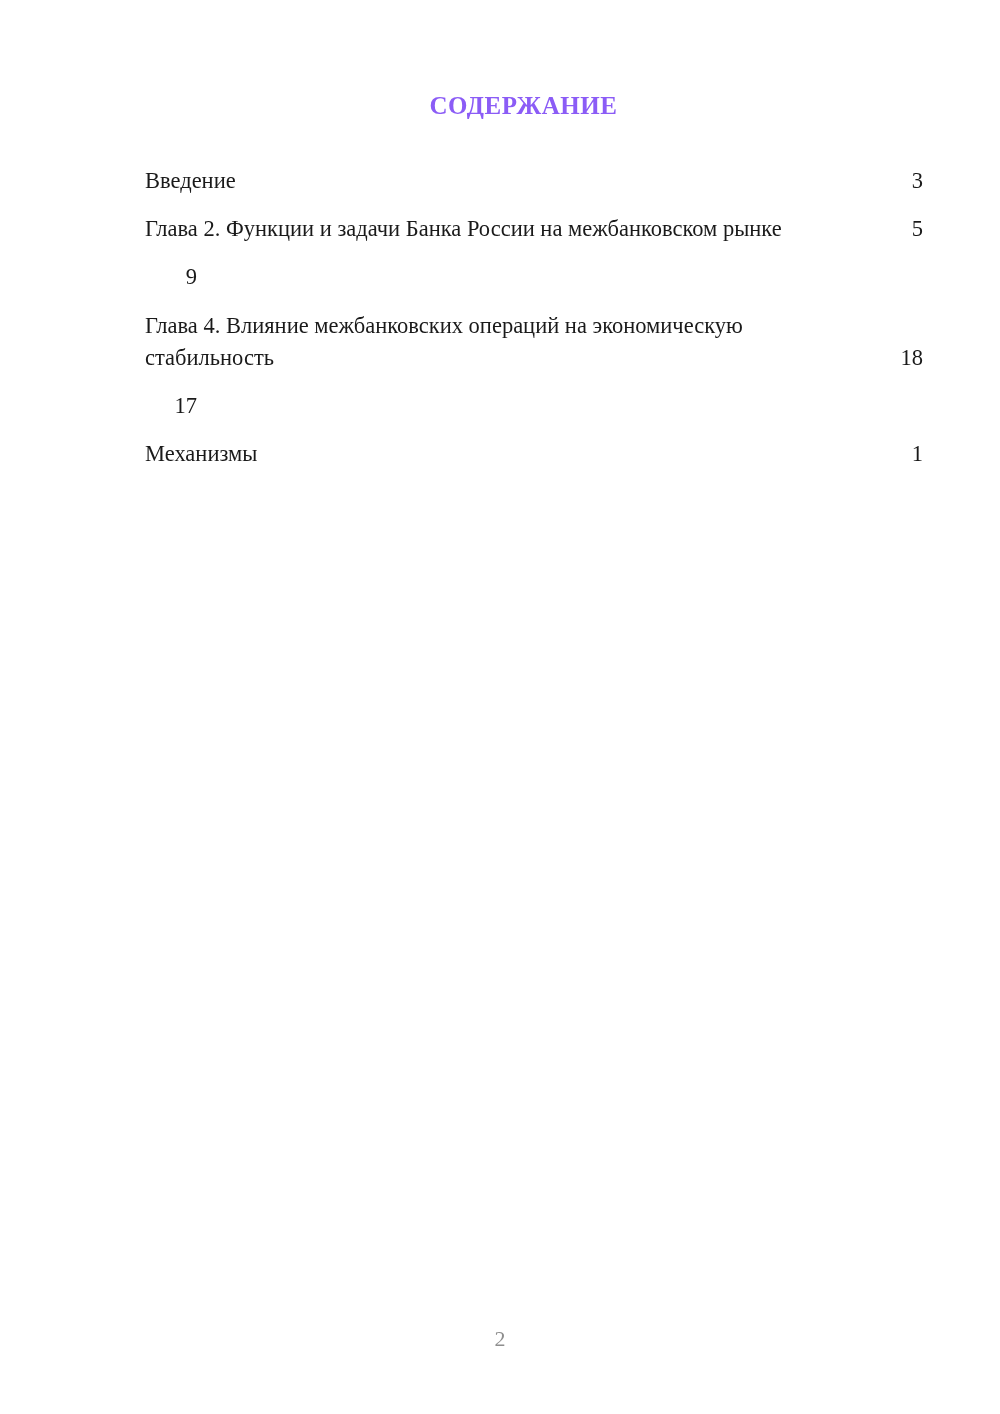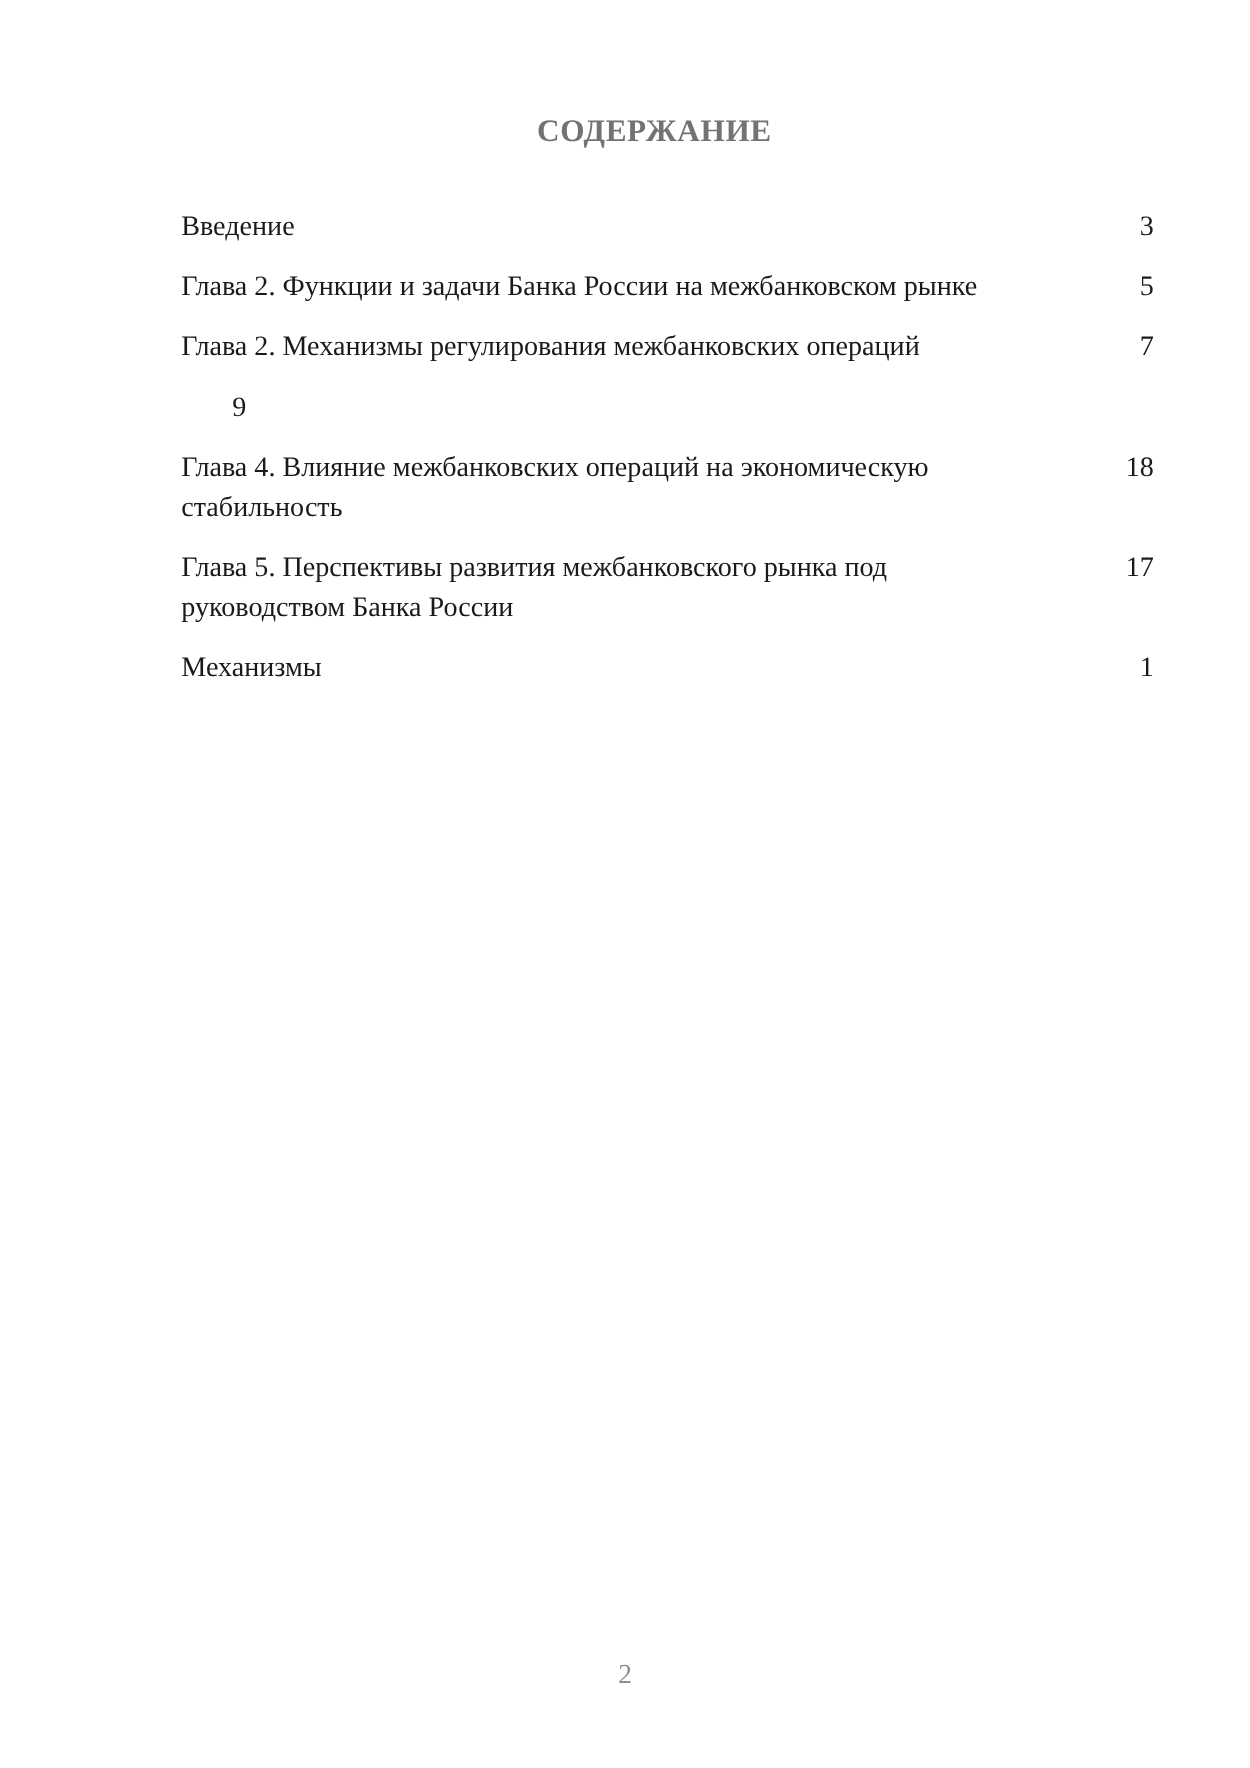--- a/index.html
+++ b/index.html
@@ -32,7 +32,7 @@
     font-size: 25px;
     font-weight: bold;
     letter-spacing: 0.5px;
-    color: #737373;
+    color: #8b5cf6;
   }
 
   

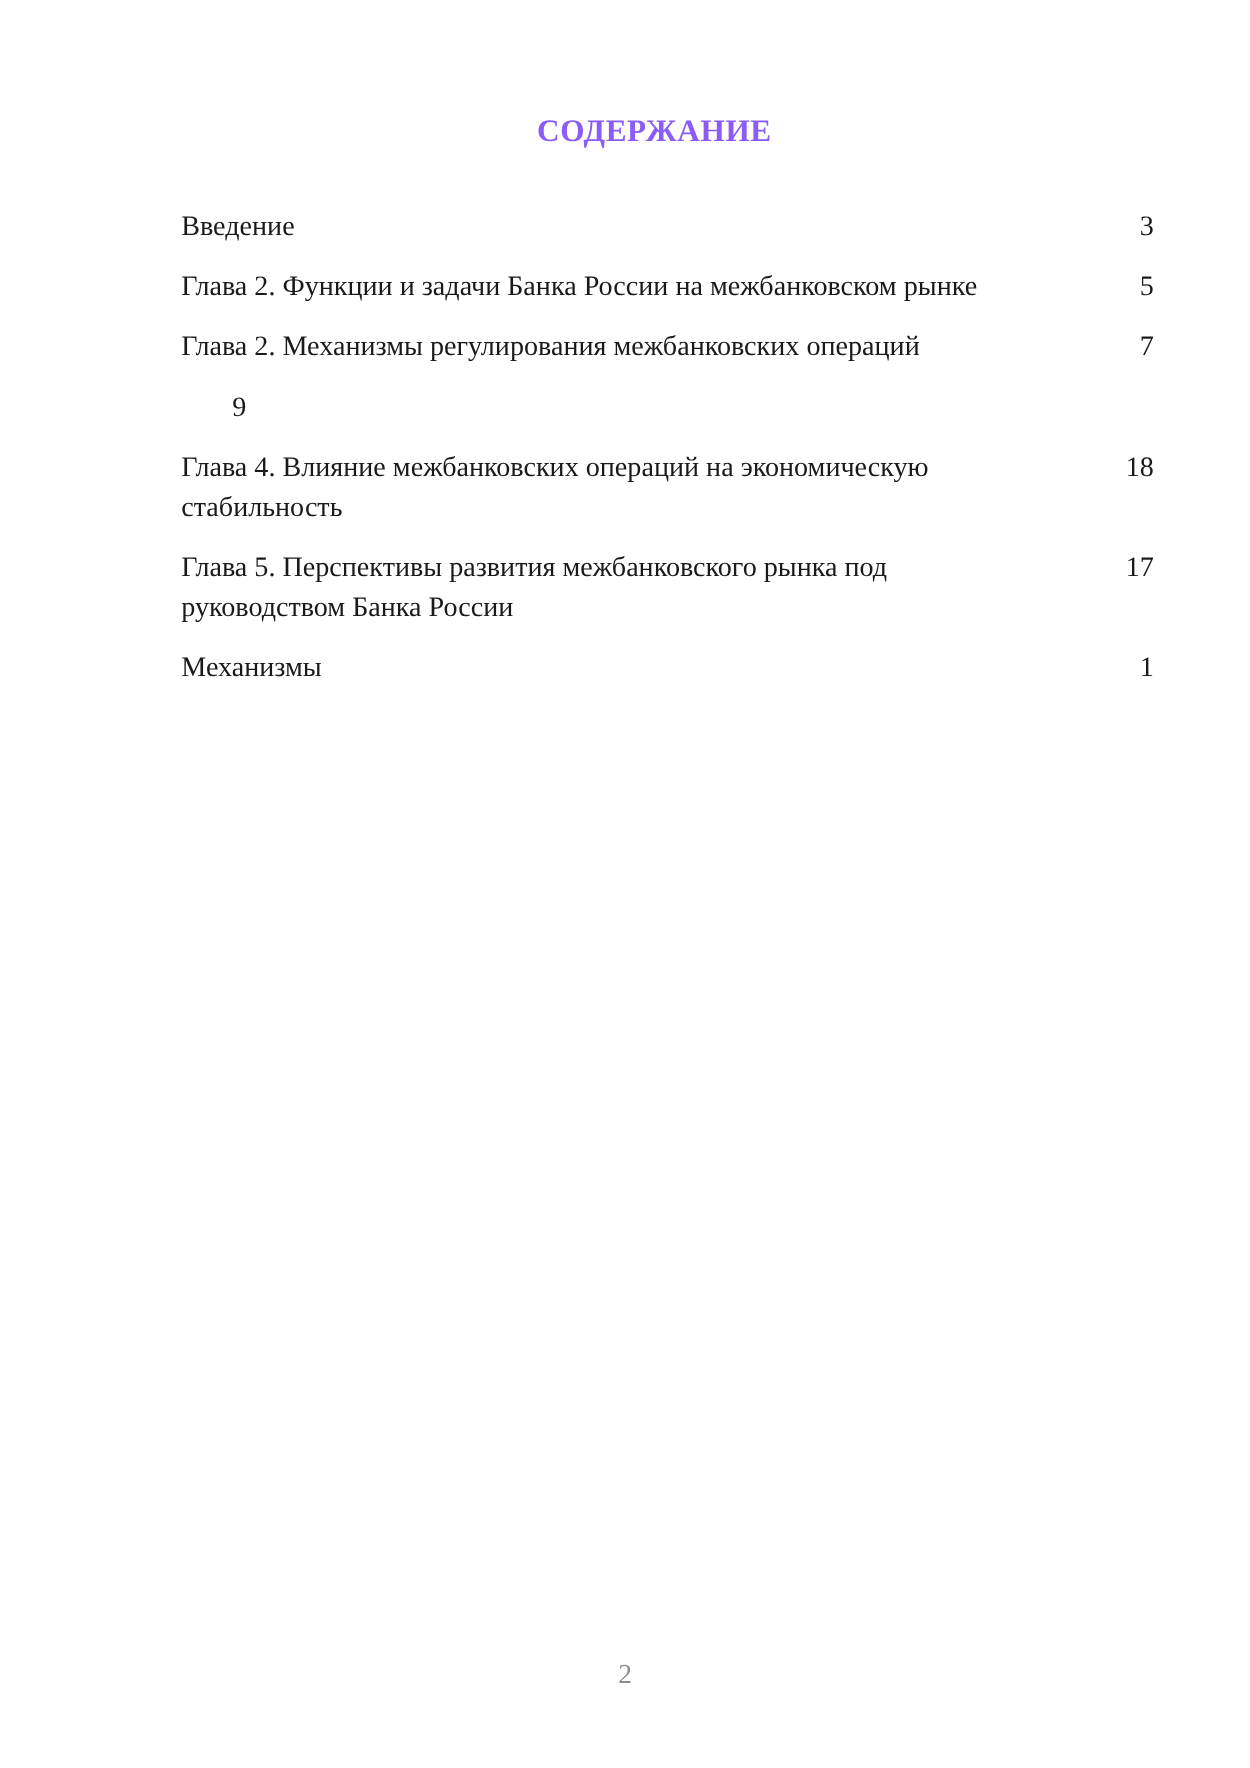--- a/index.html
+++ b/index.html
@@ -45,7 +45,7 @@
 
   .toc-entry {
     display: flex;
-    align-items: flex-start;
+    align-items: flex-end;
     justify-content: space-between;
     margin-bottom: 16px;
     font-size: 22.5px;

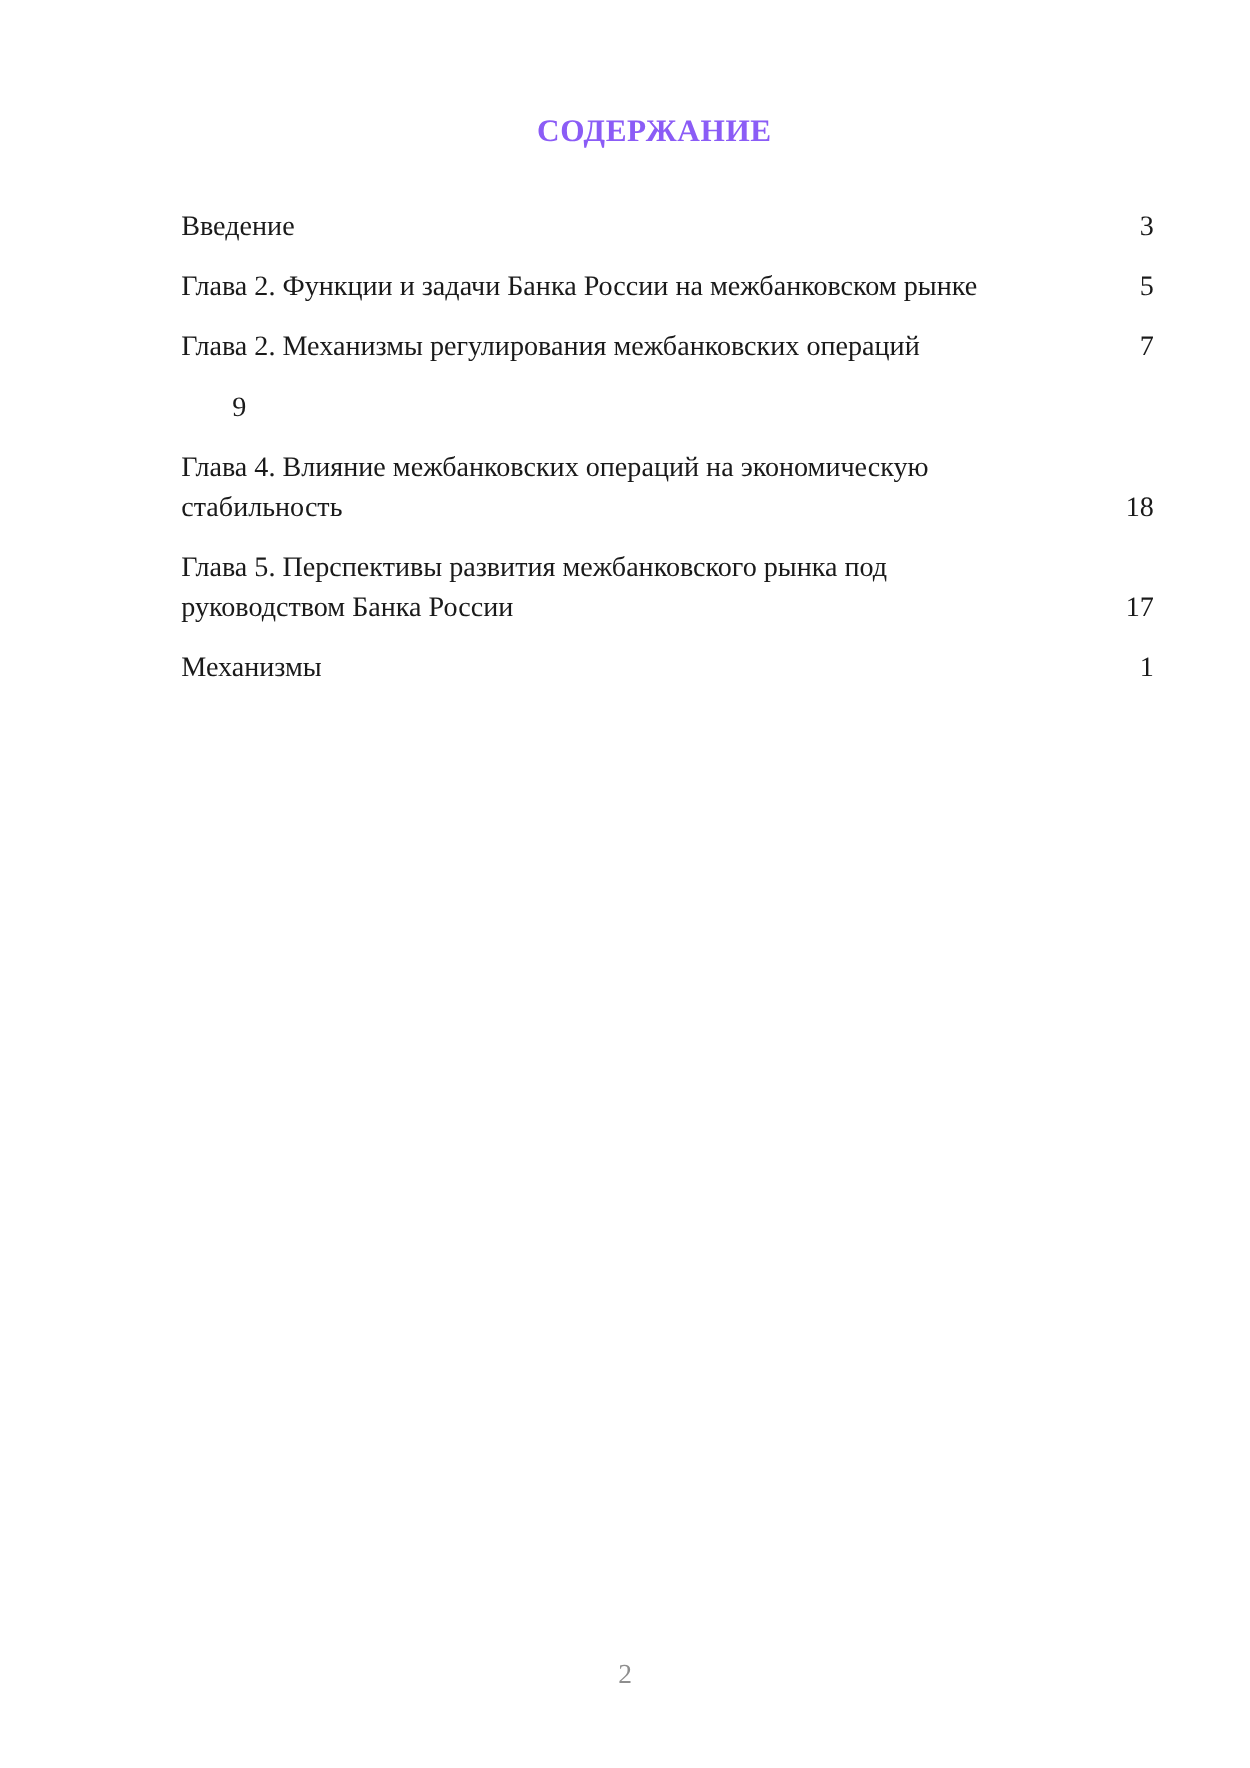--- a/index.html
+++ b/index.html
@@ -98,10 +98,6 @@
       <span class="toc-entry-page">5</span>
     </div>
 
-    <div class="toc-entry">
-      <span class="toc-entry-label">Глава 2. Механизмы регулирования межбанковских операций</span>
-      <span class="toc-entry-page">7</span>
-    </div>
 
     <div class="toc-entry">
       <span class="toc-entry-page">9</span>

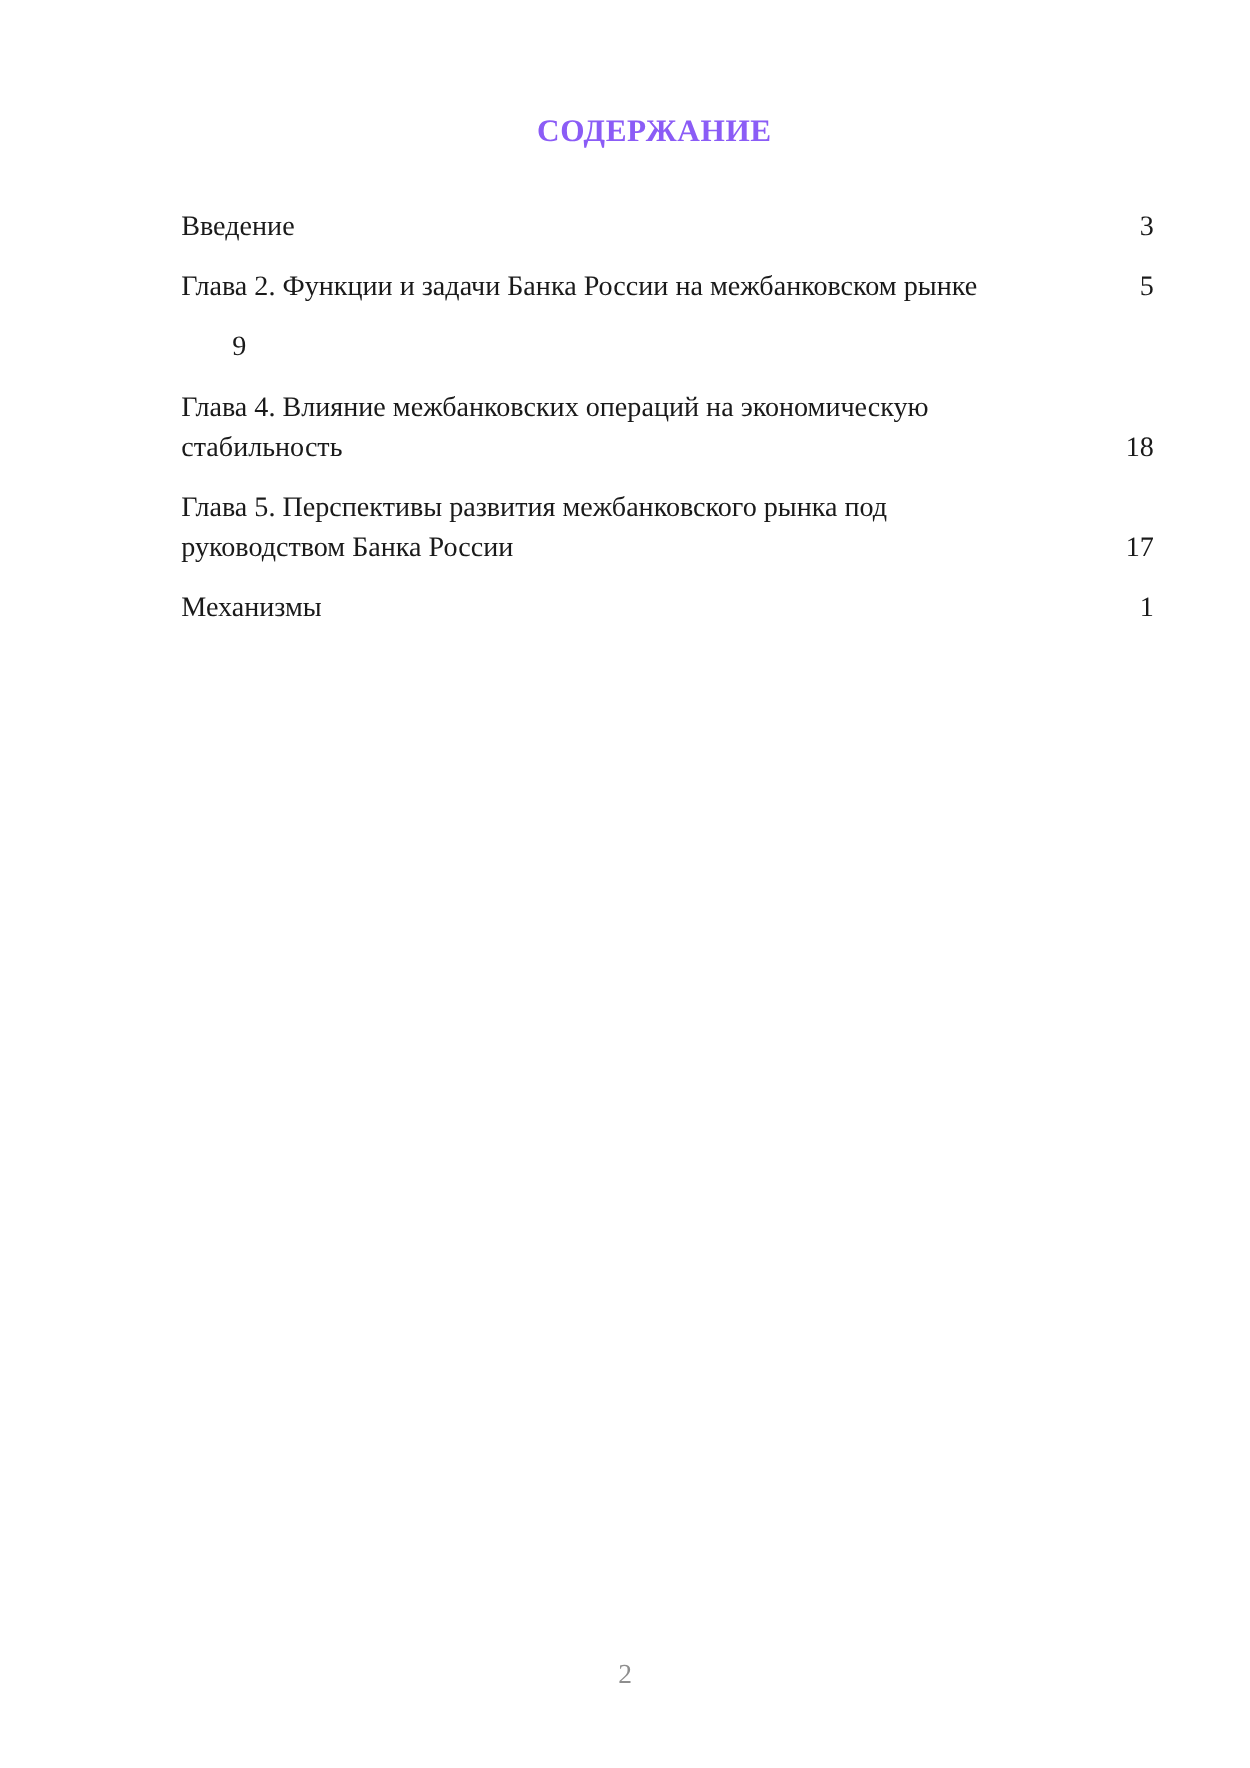--- a/index.html
+++ b/index.html
@@ -109,7 +109,6 @@
     </div>
 
     <div class="toc-entry">
-      <span class="toc-entry-label">Глава 5. Перспективы развития межбанковского рынка под руководством Банка России</span>
       <span class="toc-entry-page">17</span>
     </div>
 

